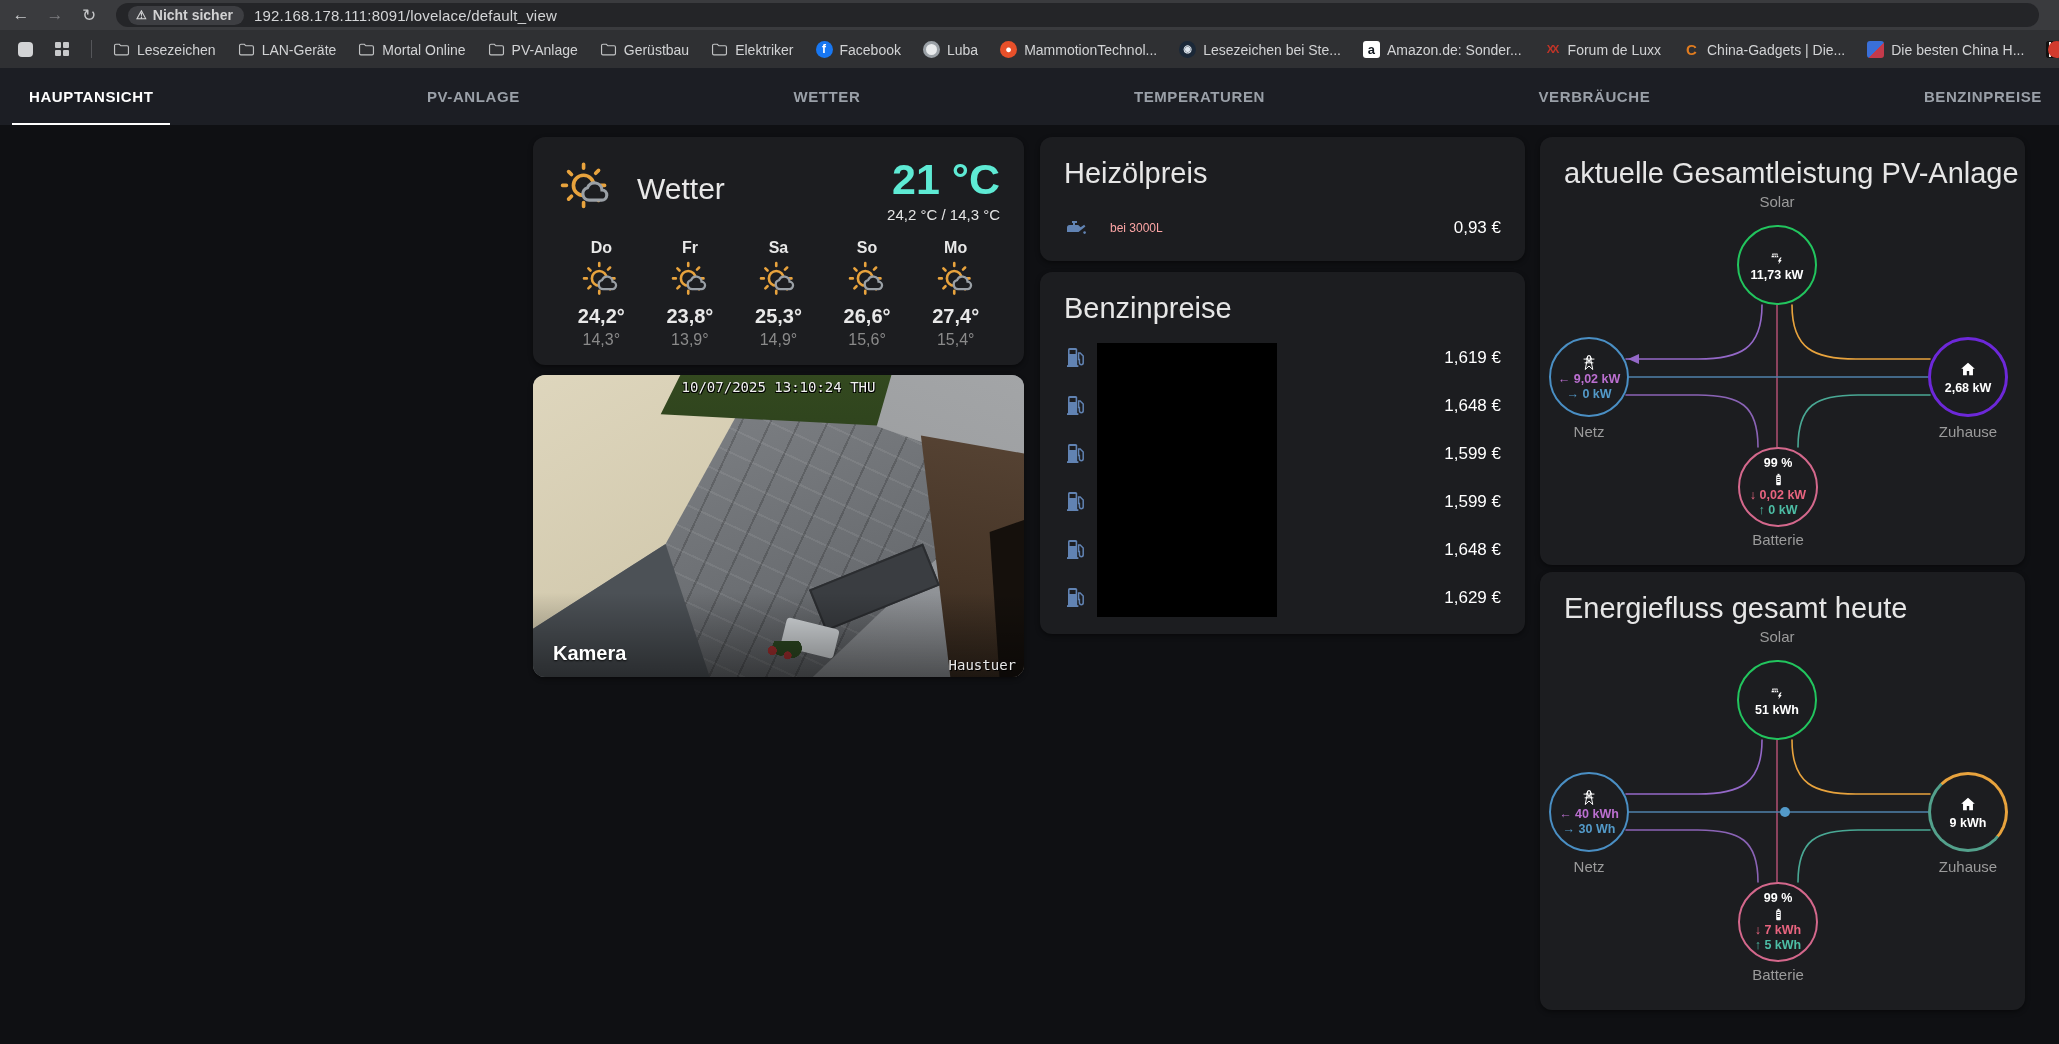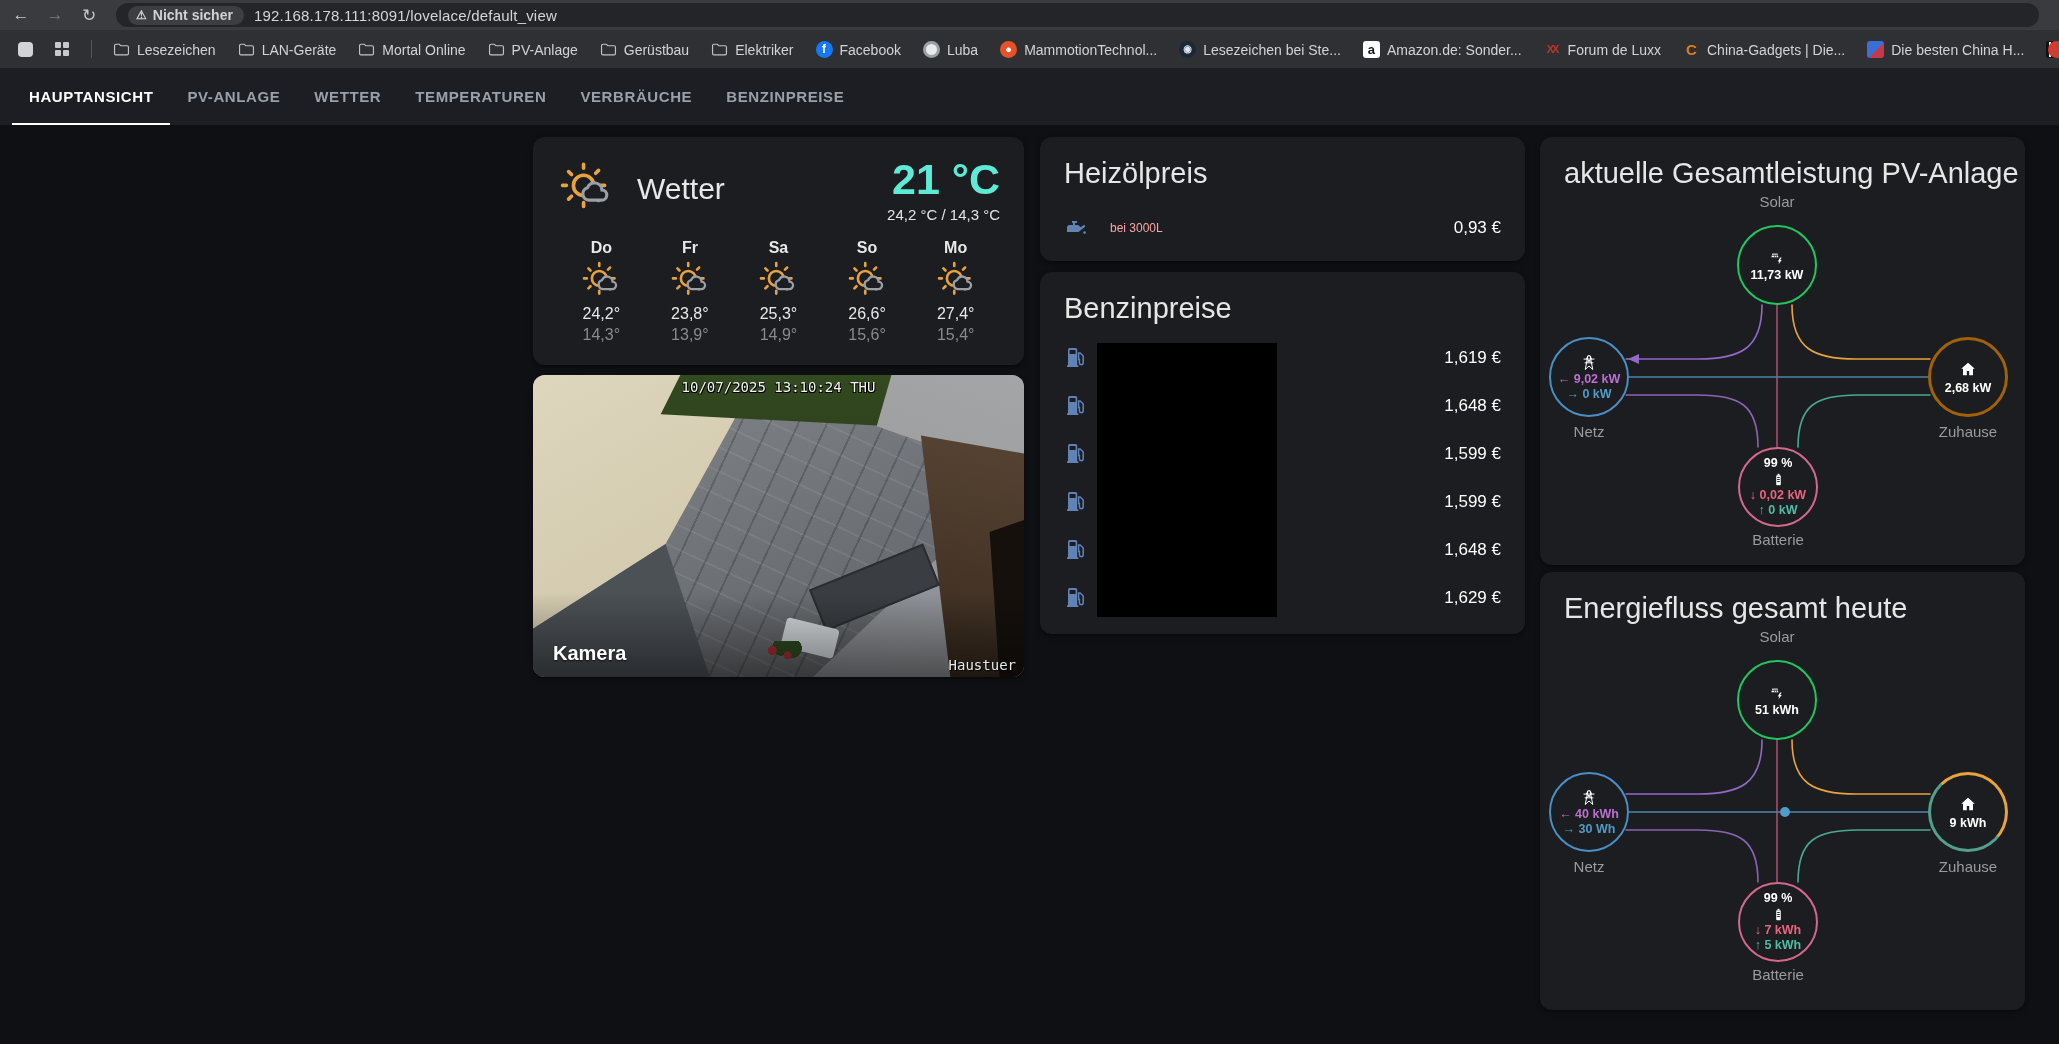--- a/index.html
+++ b/index.html
@@ -43,7 +43,7 @@
 
   
   .ha-header{position:absolute;left:0;top:68px;width:2059px;height:57px;background:#1c1e24;
-    display:flex;align-items:stretch;padding-left:12px;}
+    display:flex;align-items:stretch;padding-left:12px;justify-content:space-between;}
   .tab{position:relative;display:flex;align-items:center;padding:0 17px;font-size:15px;
     font-weight:700;letter-spacing:.6px;color:#9aa0a8;text-transform:uppercase;}
   .tab.active{color:#fff}

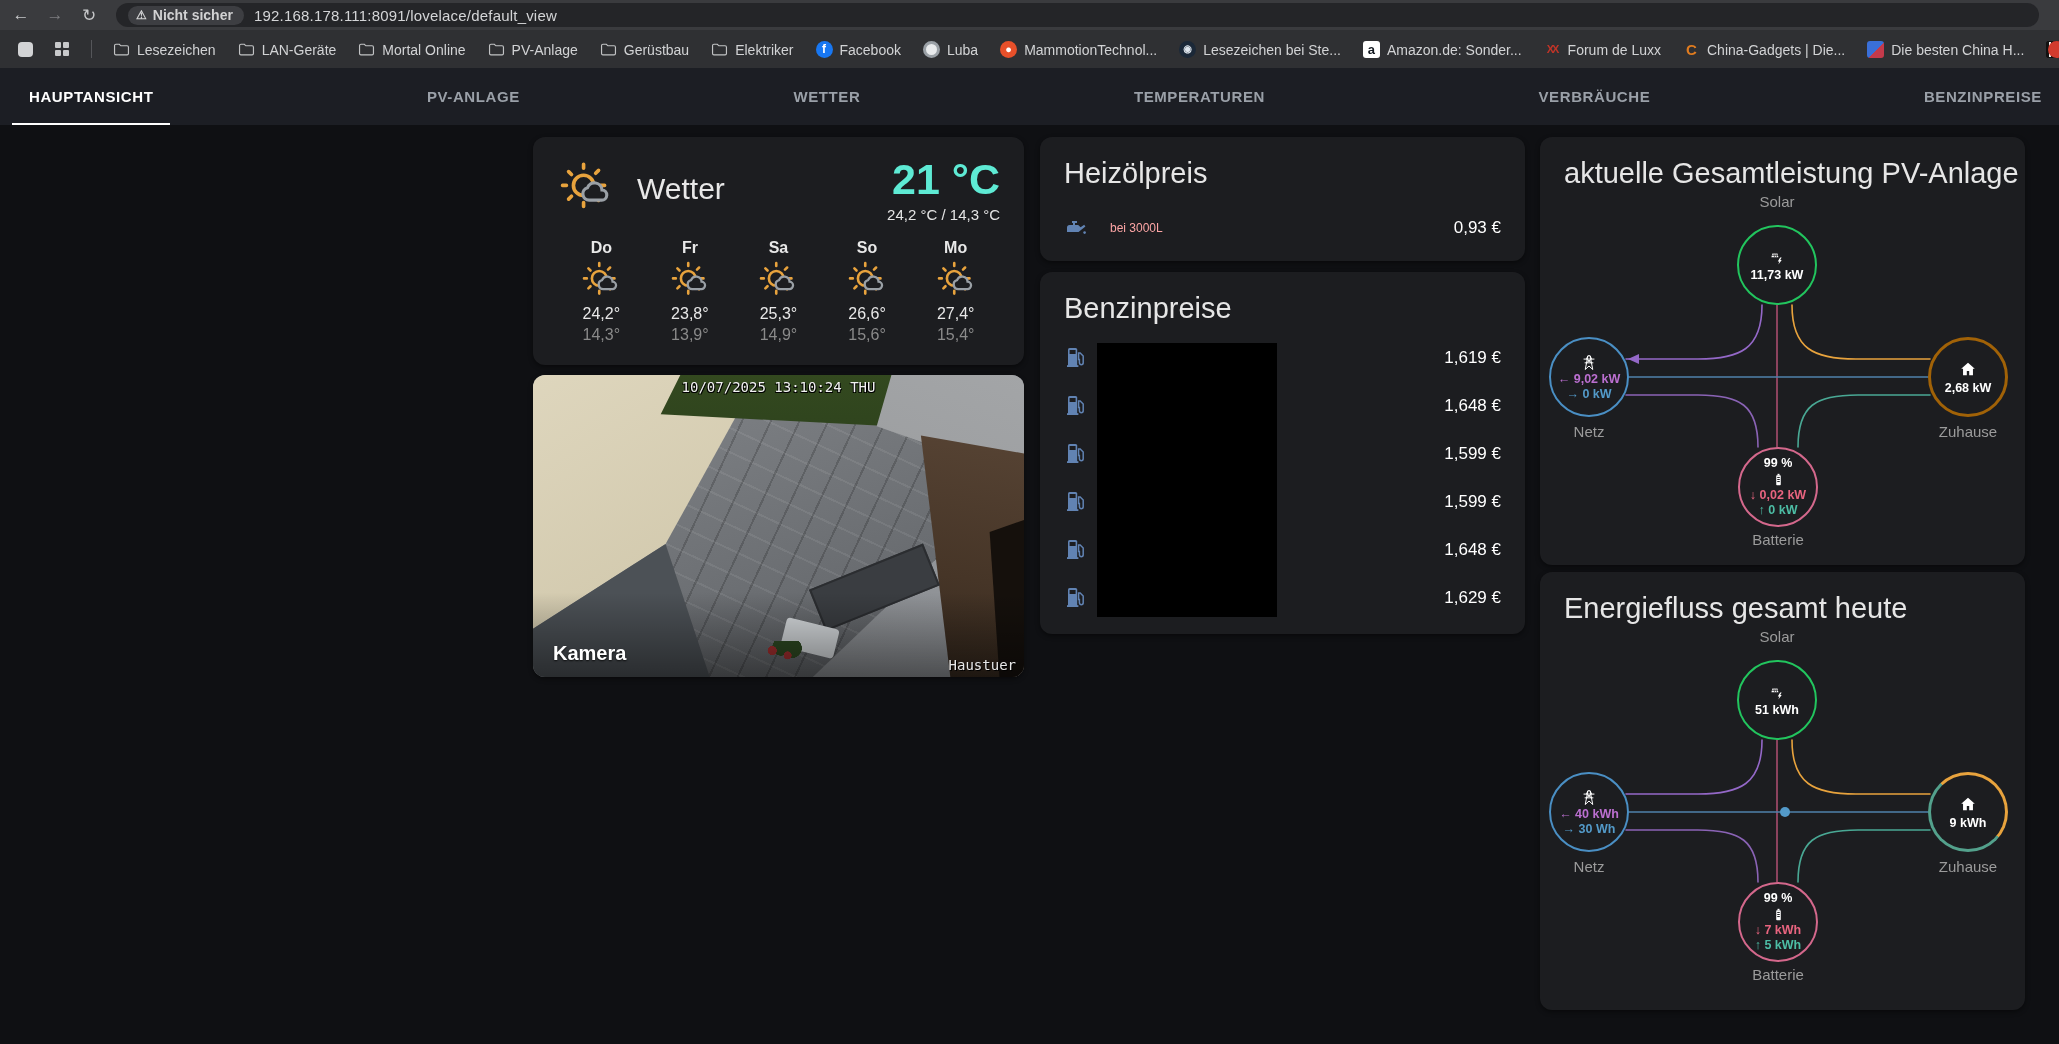--- a/index.html
+++ b/index.html
@@ -65,7 +65,7 @@
   .fc{flex:1;display:flex;flex-direction:column;align-items:center;gap:3px}
   .fc-day{font-size:16px;font-weight:700}
   .fc-icon{width:42px;height:42px}
-  .fc-high{font-size:16px;font-weight:400}
+  .fc-high{font-size:20px;font-weight:700}
   .fc-low{font-size:16px;color:#8a8a8a}
 
   

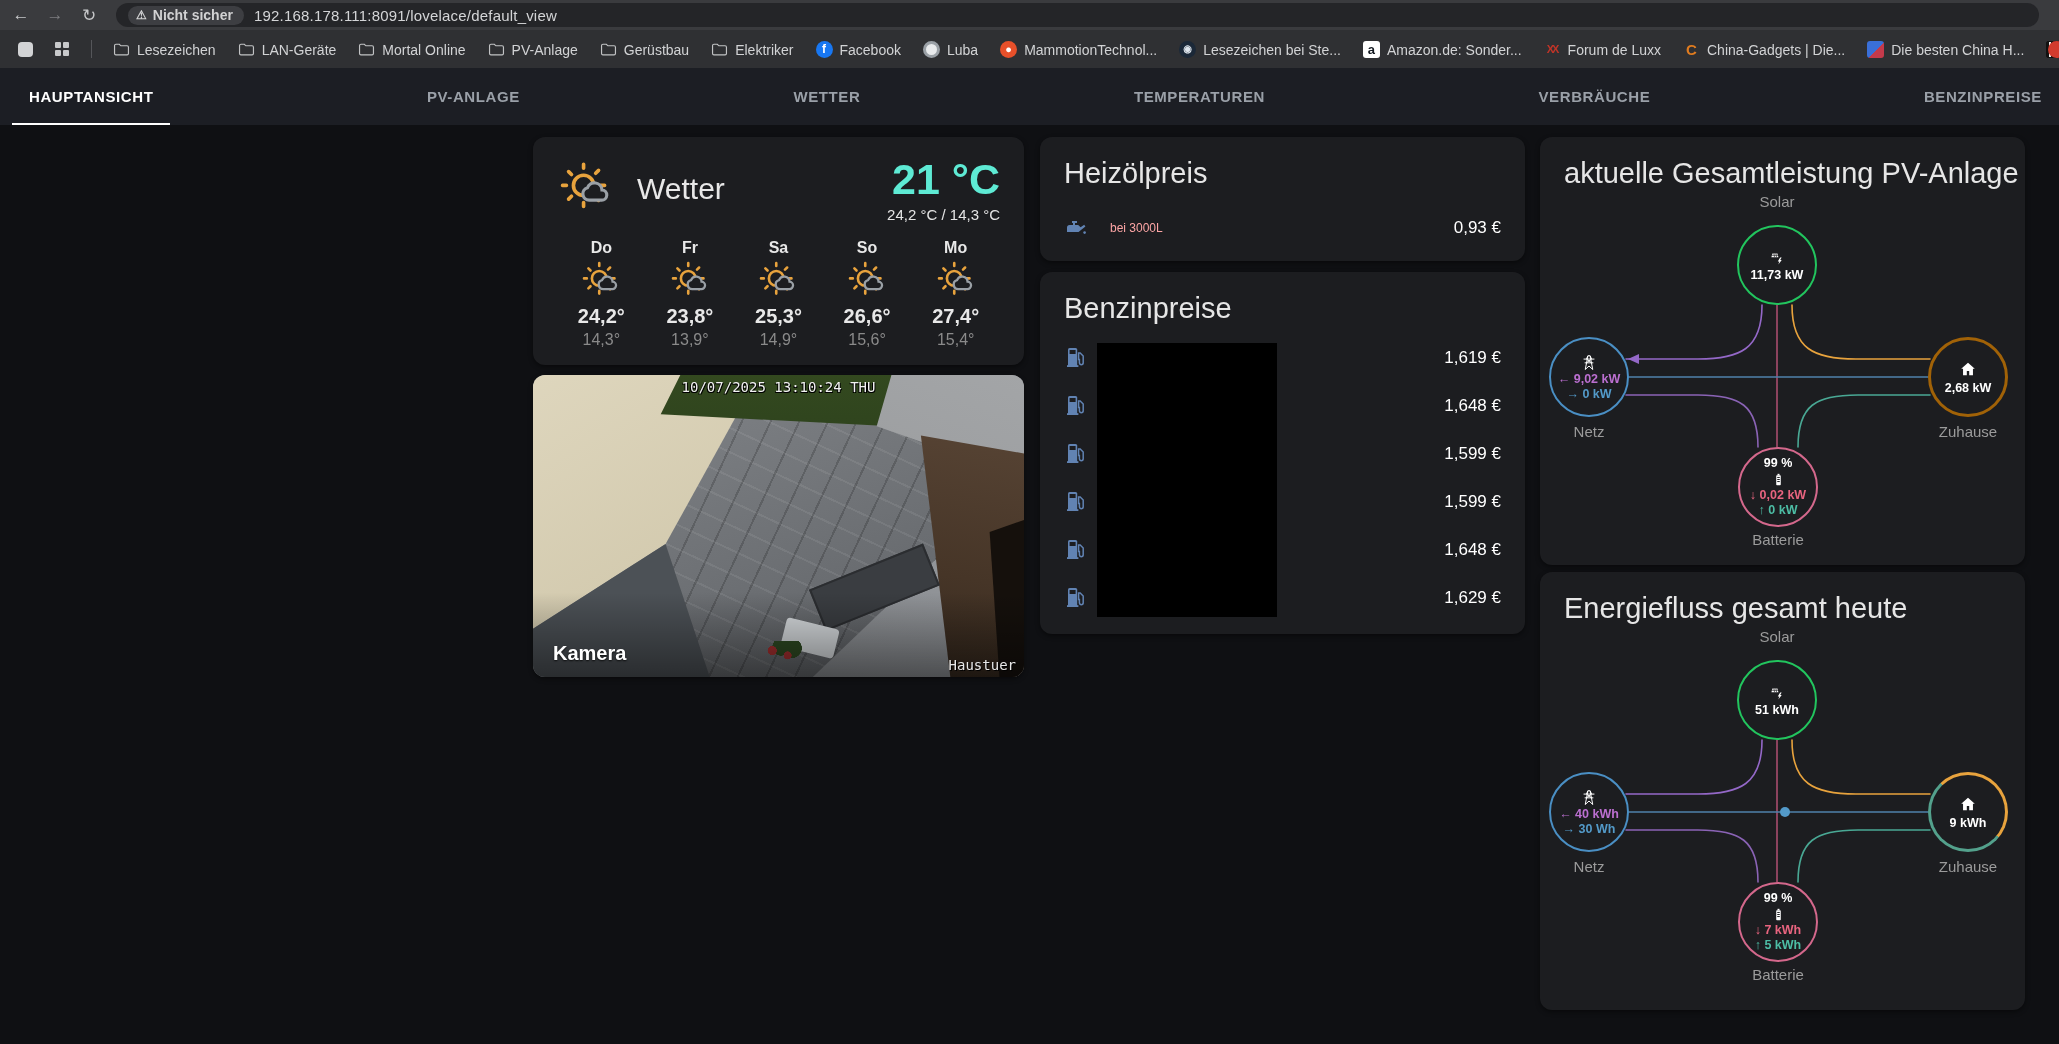--- a/index.html
+++ b/index.html
@@ -129,7 +129,7 @@
   .node svg{display:block}
   .solar-node{left:197px;top:88px;border:2px solid #22c55e}
   .grid-node{left:9px;top:200px;border:2px solid #4a8fc4}
-  .home-node{left:388px;top:200px;border:3px solid #a16207}
+  .home-node{left:388px;top:200px;border:3px solid #6d28d9}
   .batt-node{left:198px;top:310px;border:2px solid #d4688c}
   .ring2{border:none;background:conic-gradient(#e8a33d 0 36%,#53a18c 36% 88%,#e8a33d 88% 100%);
      display:flex;align-items:center;justify-content:center;padding:0}

